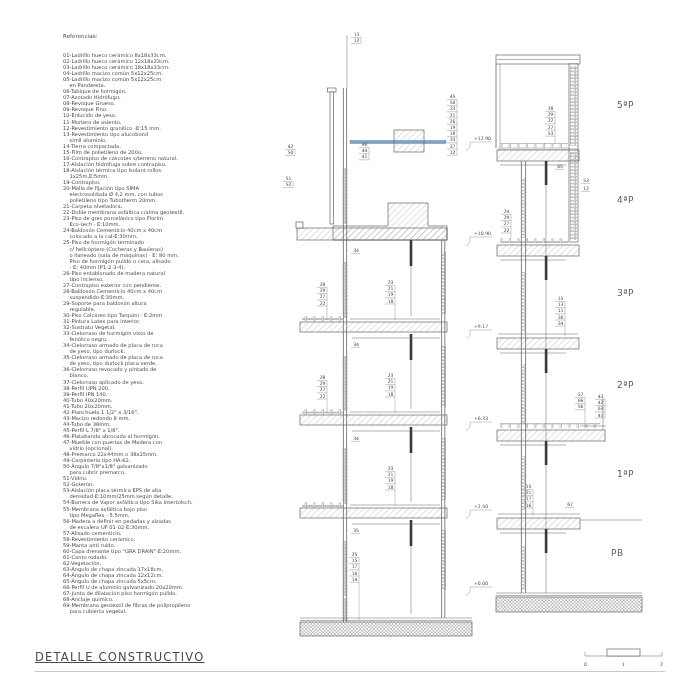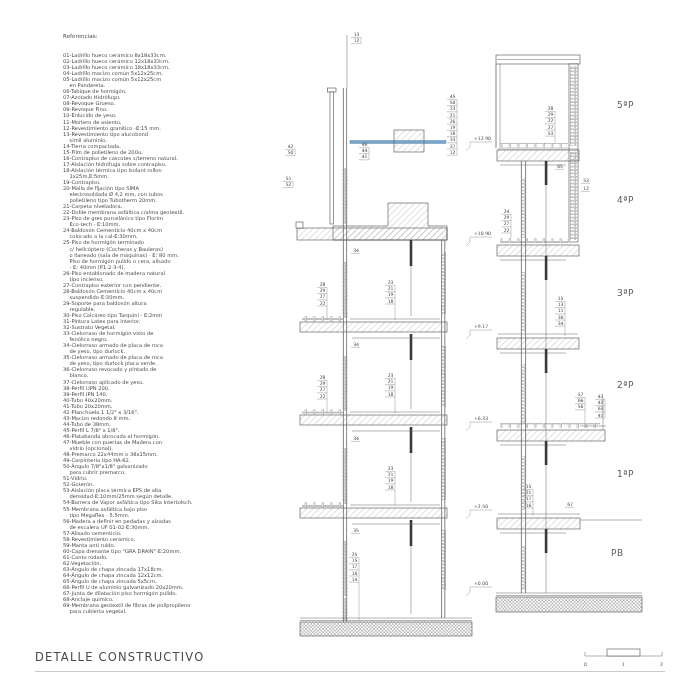--- a/index.html
+++ b/index.html
@@ -22,7 +22,7 @@
   .hp{fill:url(#hPav);stroke:none;}
   .dk{fill:var(--c-dark);}
   .blue{fill:var(--c-blue);stroke:#4d7ea6;stroke-width:.4;}
-  .title{position:absolute;left:35px;top:650px;font-size:11.5px;letter-spacing:1.2px;color:var(--c-text);}
+  .title{position:absolute;left:35px;top:650px;font-size:11.5px;letter-spacing:1.2px;color:var(--c-text);text-decoration:underline;}
   .rule{position:absolute;left:35px;top:671px;width:630px;height:1px;background:#c9c9c9;}
 </style>
 </head>

